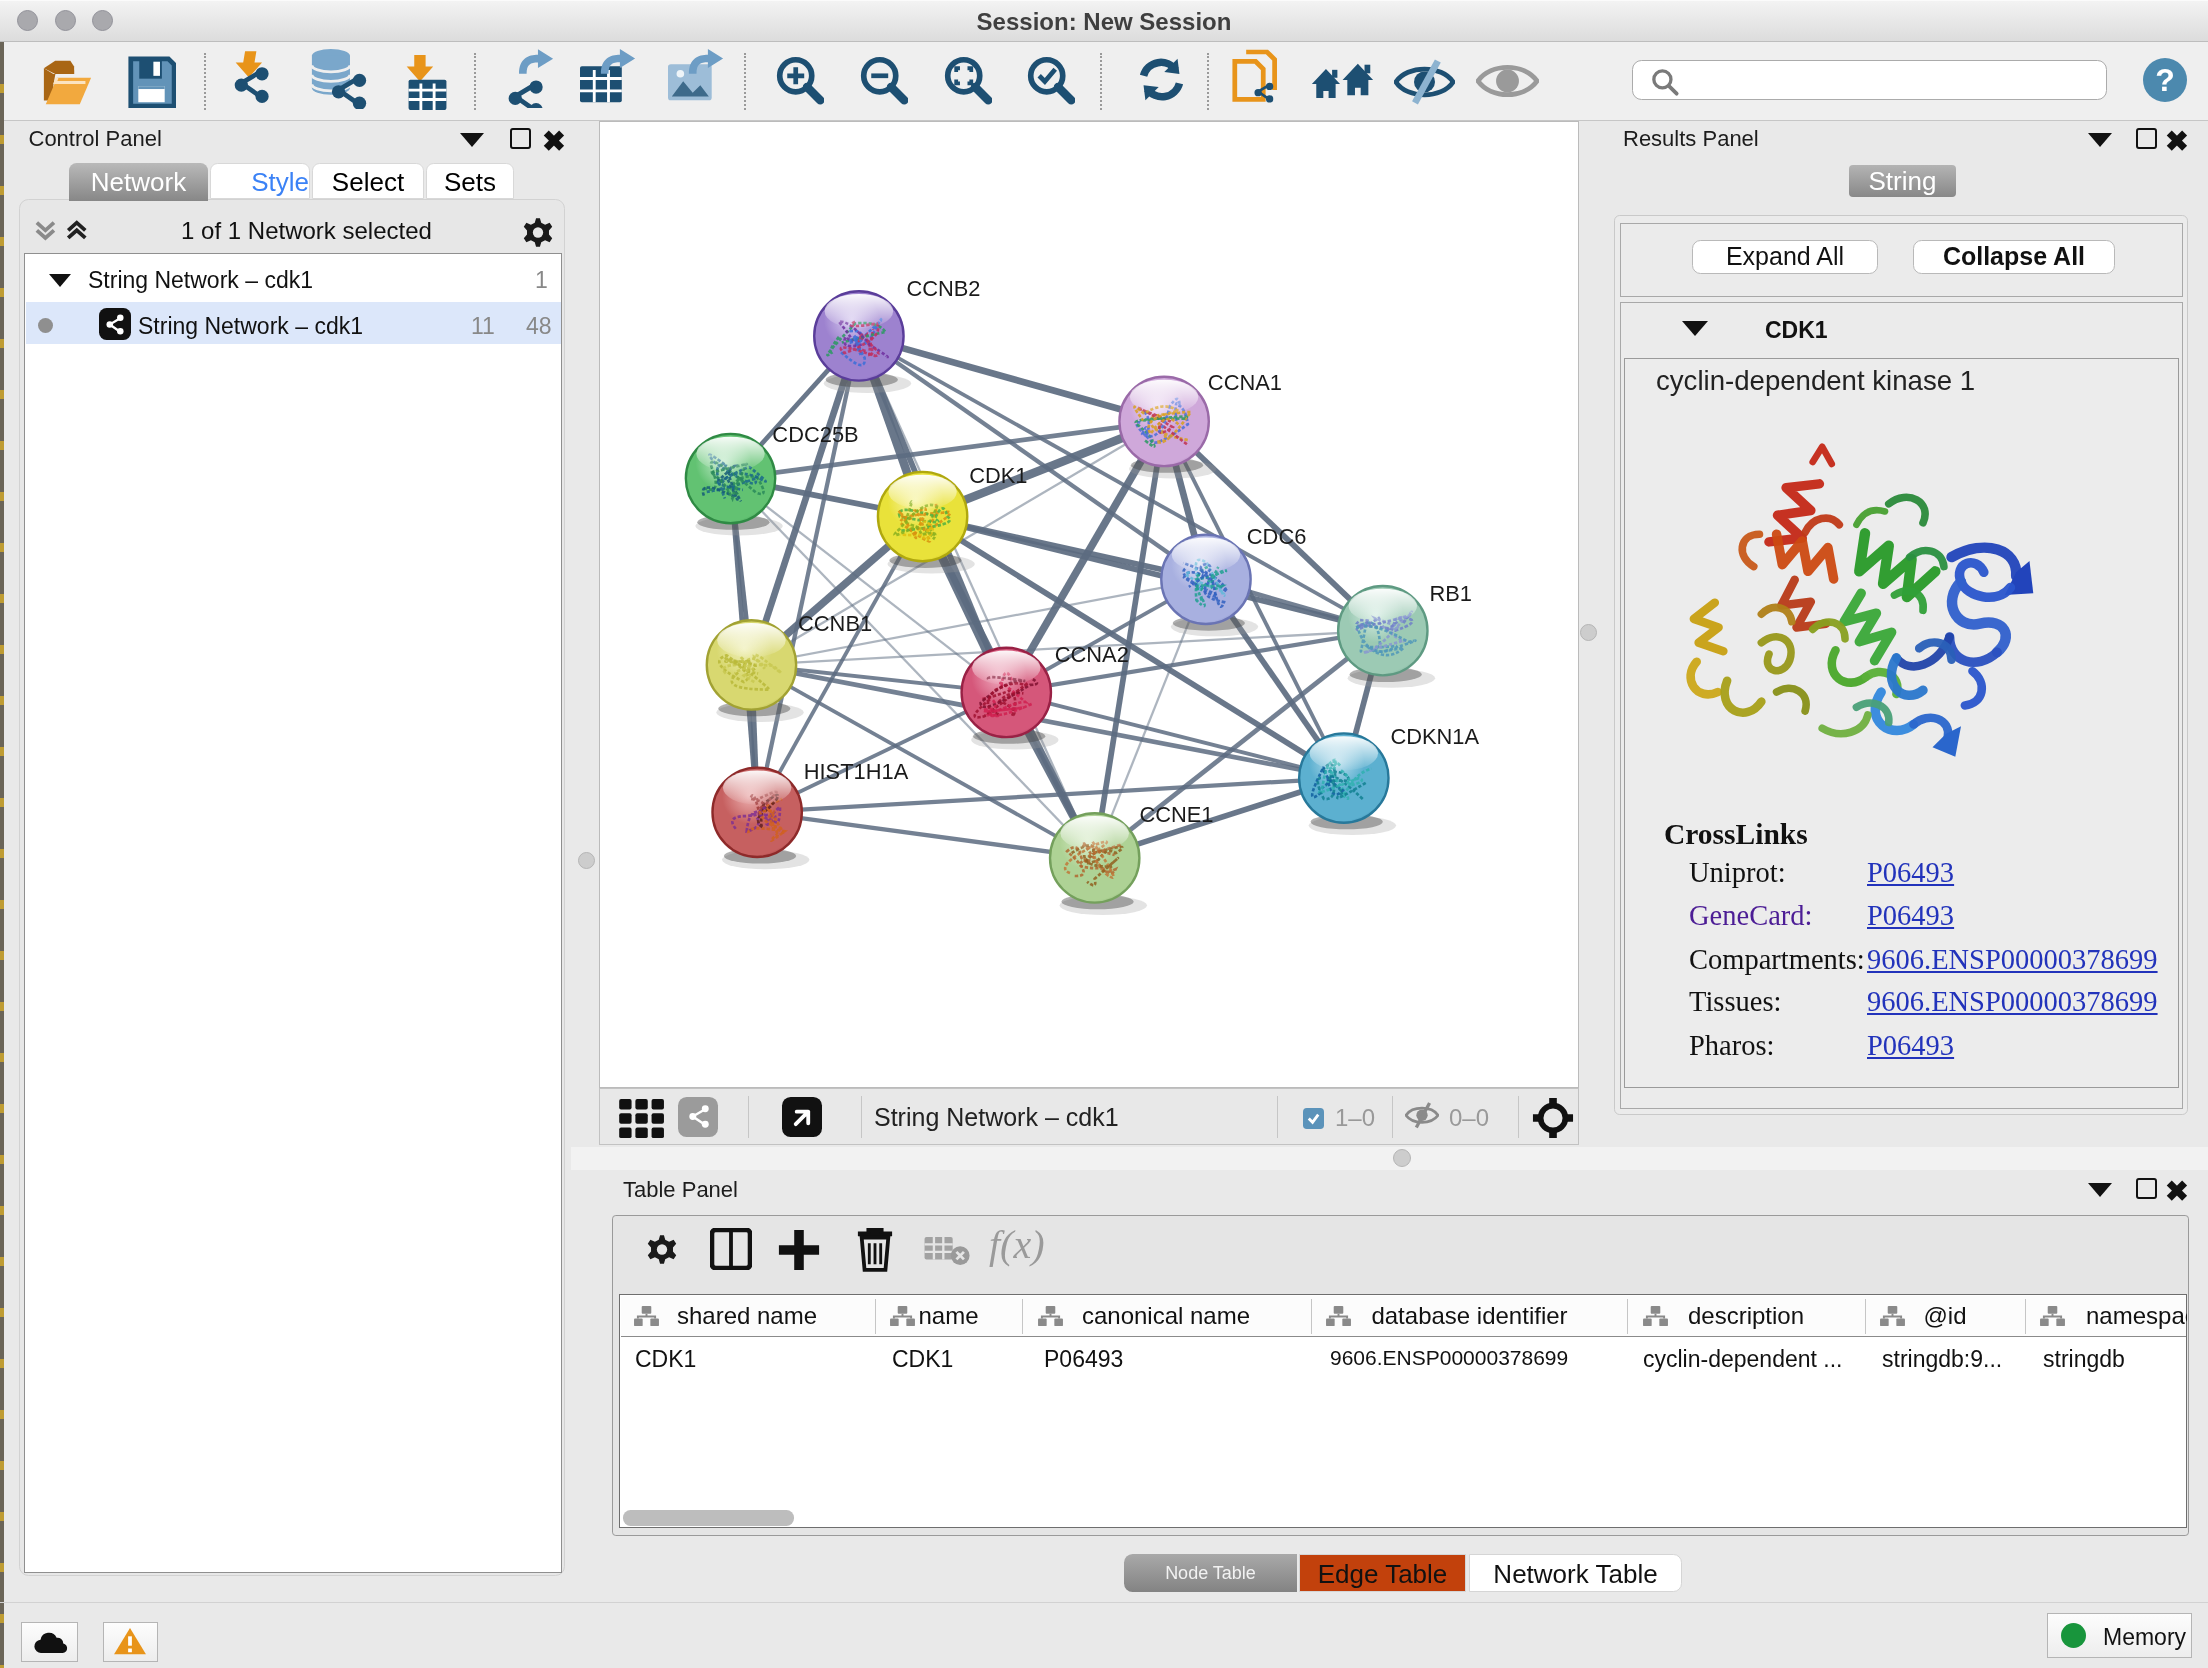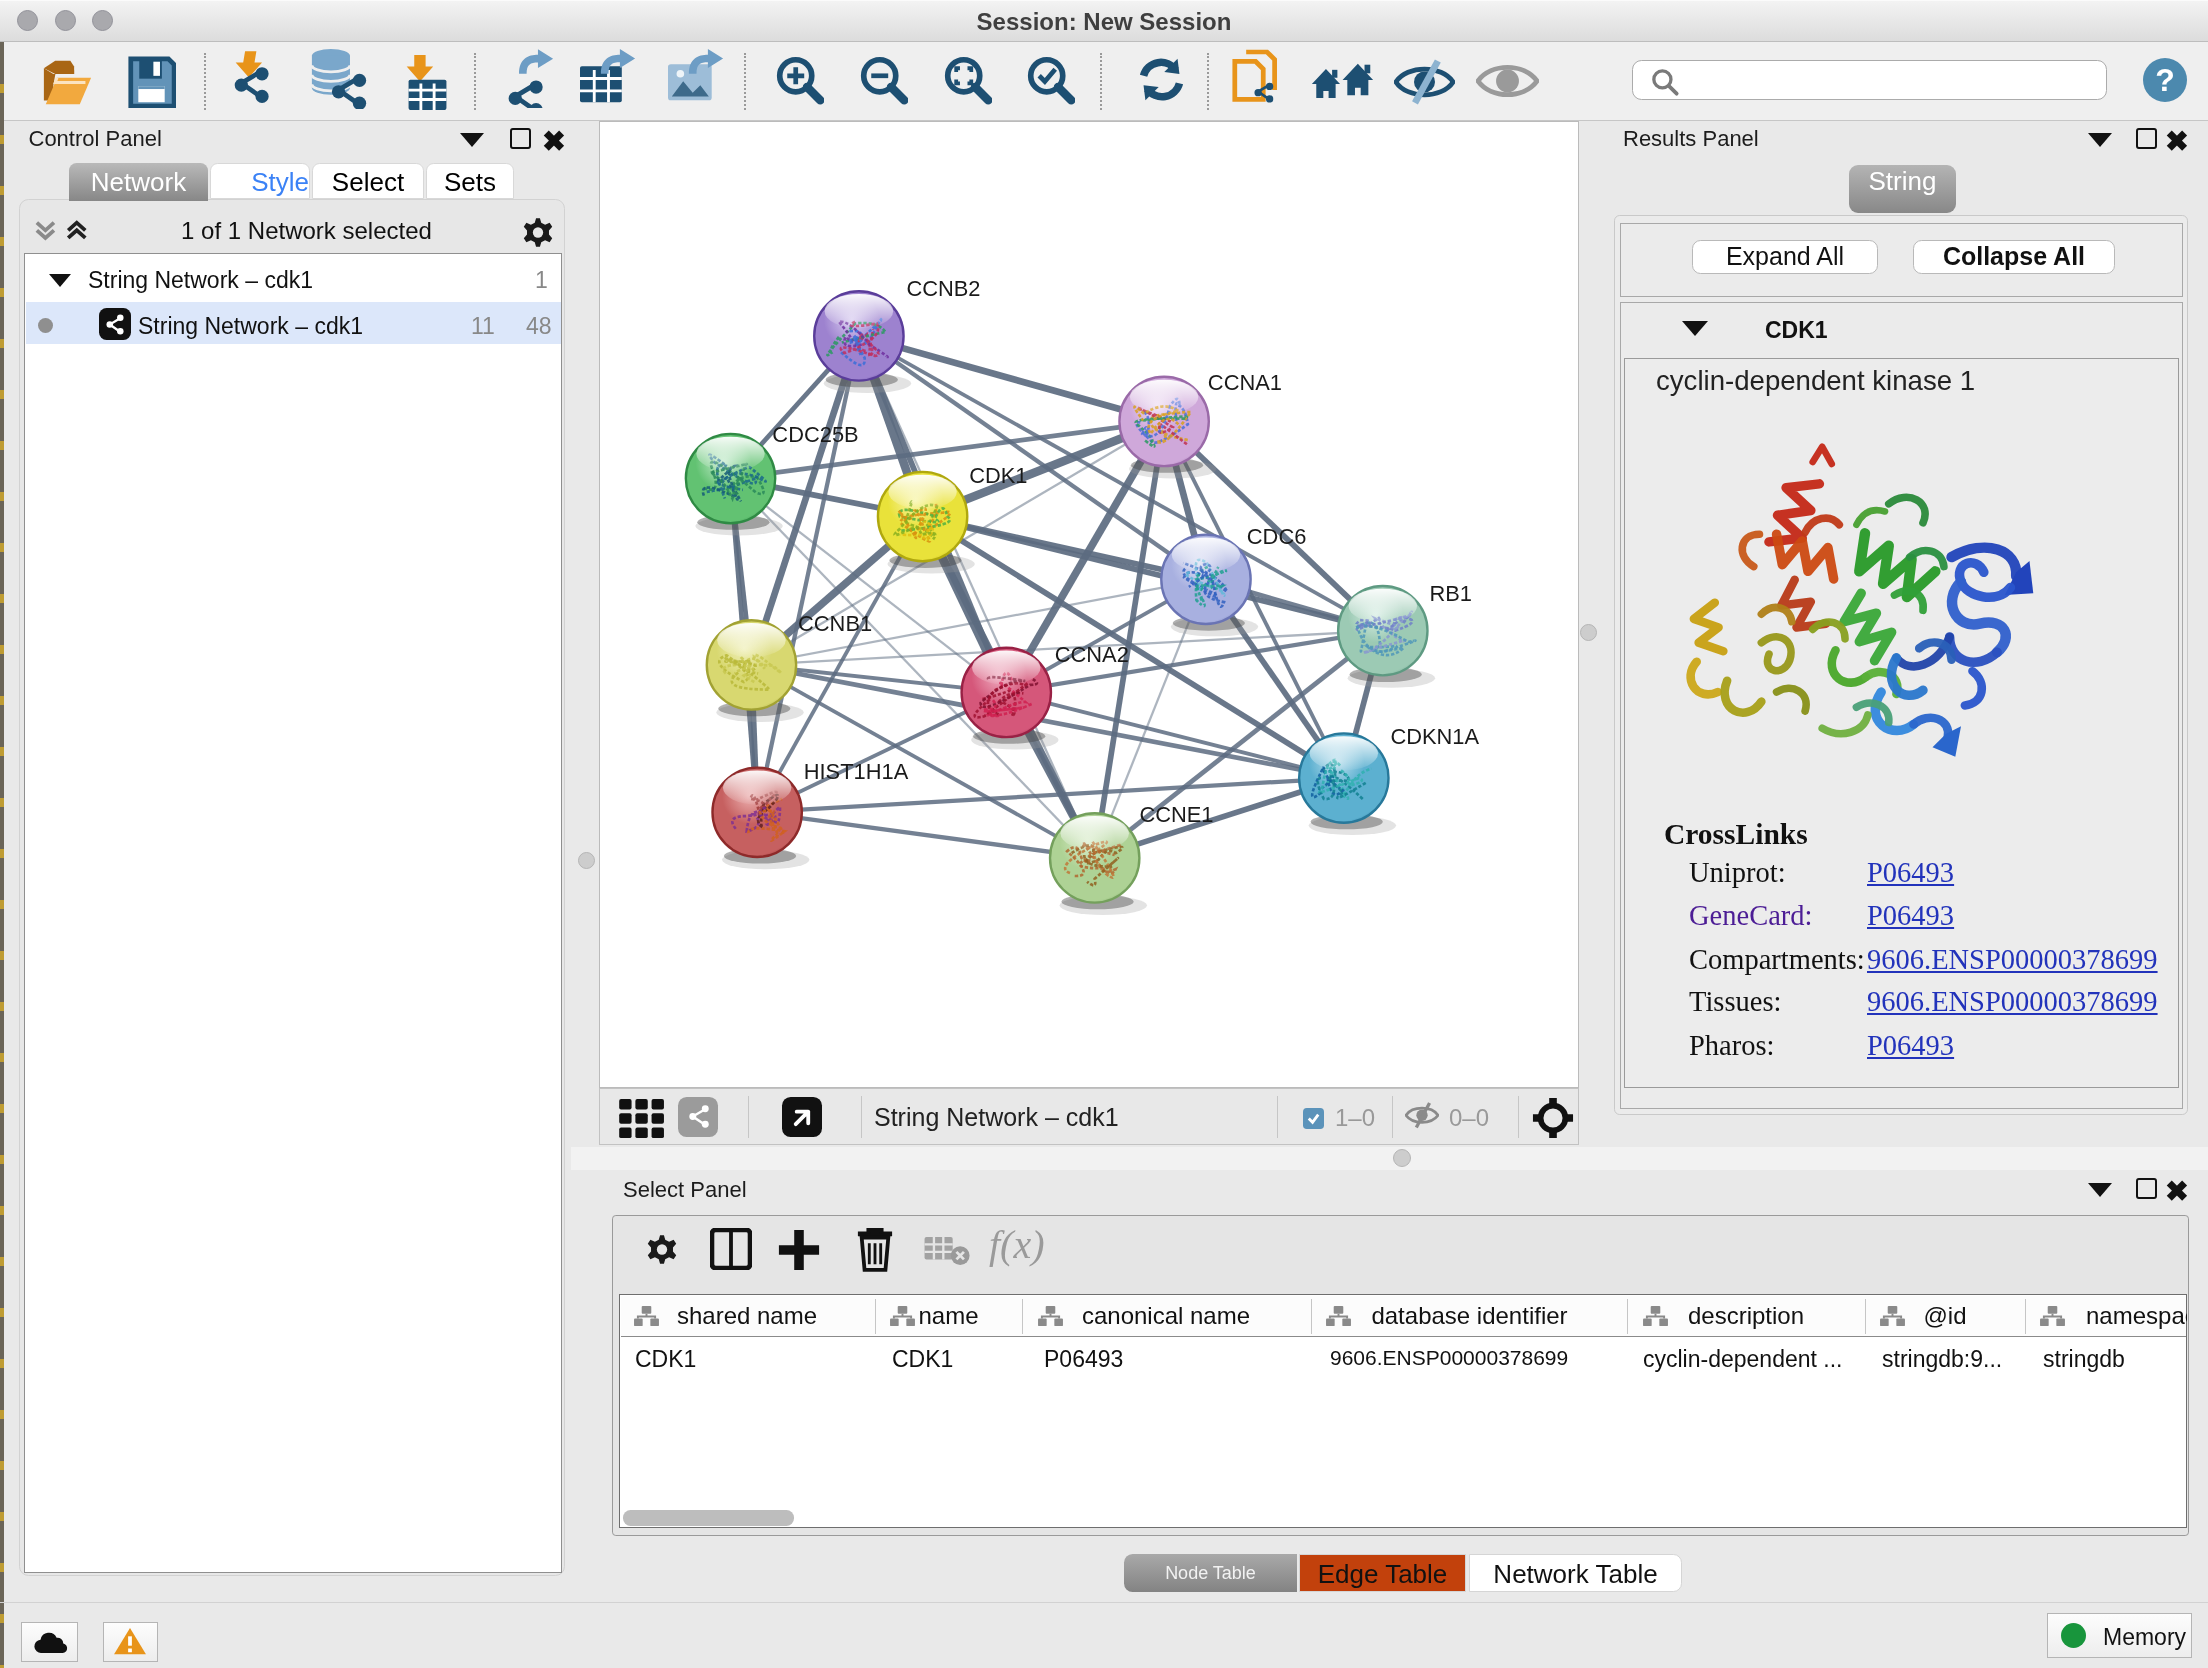--- a/index.html
+++ b/index.html
@@ -549,7 +549,7 @@
 <div class="abs" style="left:2088px;top:133px;width:0;height:0;border-left:12.4px solid transparent;border-right:12.4px solid transparent;border-top:14.3px solid #111"></div>
 <div class="abs" style="left:2136px;top:128px;width:21px;height:21px;border:2.9px solid #111;border-radius:2.9px;box-sizing:border-box"></div>
 <div class="abs tt" style="left:2165px;top:125px;font-size:28.5px;font-weight:bold;color:#111">✖</div>
-<div class="abs tt" style="left:1849px;top:165px;width:107px;height:48px;background:linear-gradient(#b4b4b4,#888);border-radius:9px;color:#fff;font-size:26px;text-align:center;line-height:32px">String</div>
+<div class="abs tt" style="left:1849px;top:165px;width:107px;height:32px;background:linear-gradient(#b4b4b4,#888);border-radius:4px;color:#fff;font-size:26px;text-align:center;line-height:32px">String</div>
 <div class="abs" style="left:1614px;top:215px;width:574px;height:900px;background:#ebebeb;border:1.9px solid #c9c9c9;border-radius:5.7px;box-sizing:border-box"></div>
 <div class="abs" style="left:1620px;top:223px;width:563px;height:74px;background:#ebebeb;border:1.9px solid #a8a8a8;box-sizing:border-box"></div>
 <div class="abs tt" style="left:1692px;top:240px;width:186px;height:34px;background:#fff;border:1.9px solid #b9b9b9;border-radius:8.6px;font-size:25px;font-weight:normal;color:#111;text-align:center;line-height:31px;box-sizing:border-box">Expand All</div>

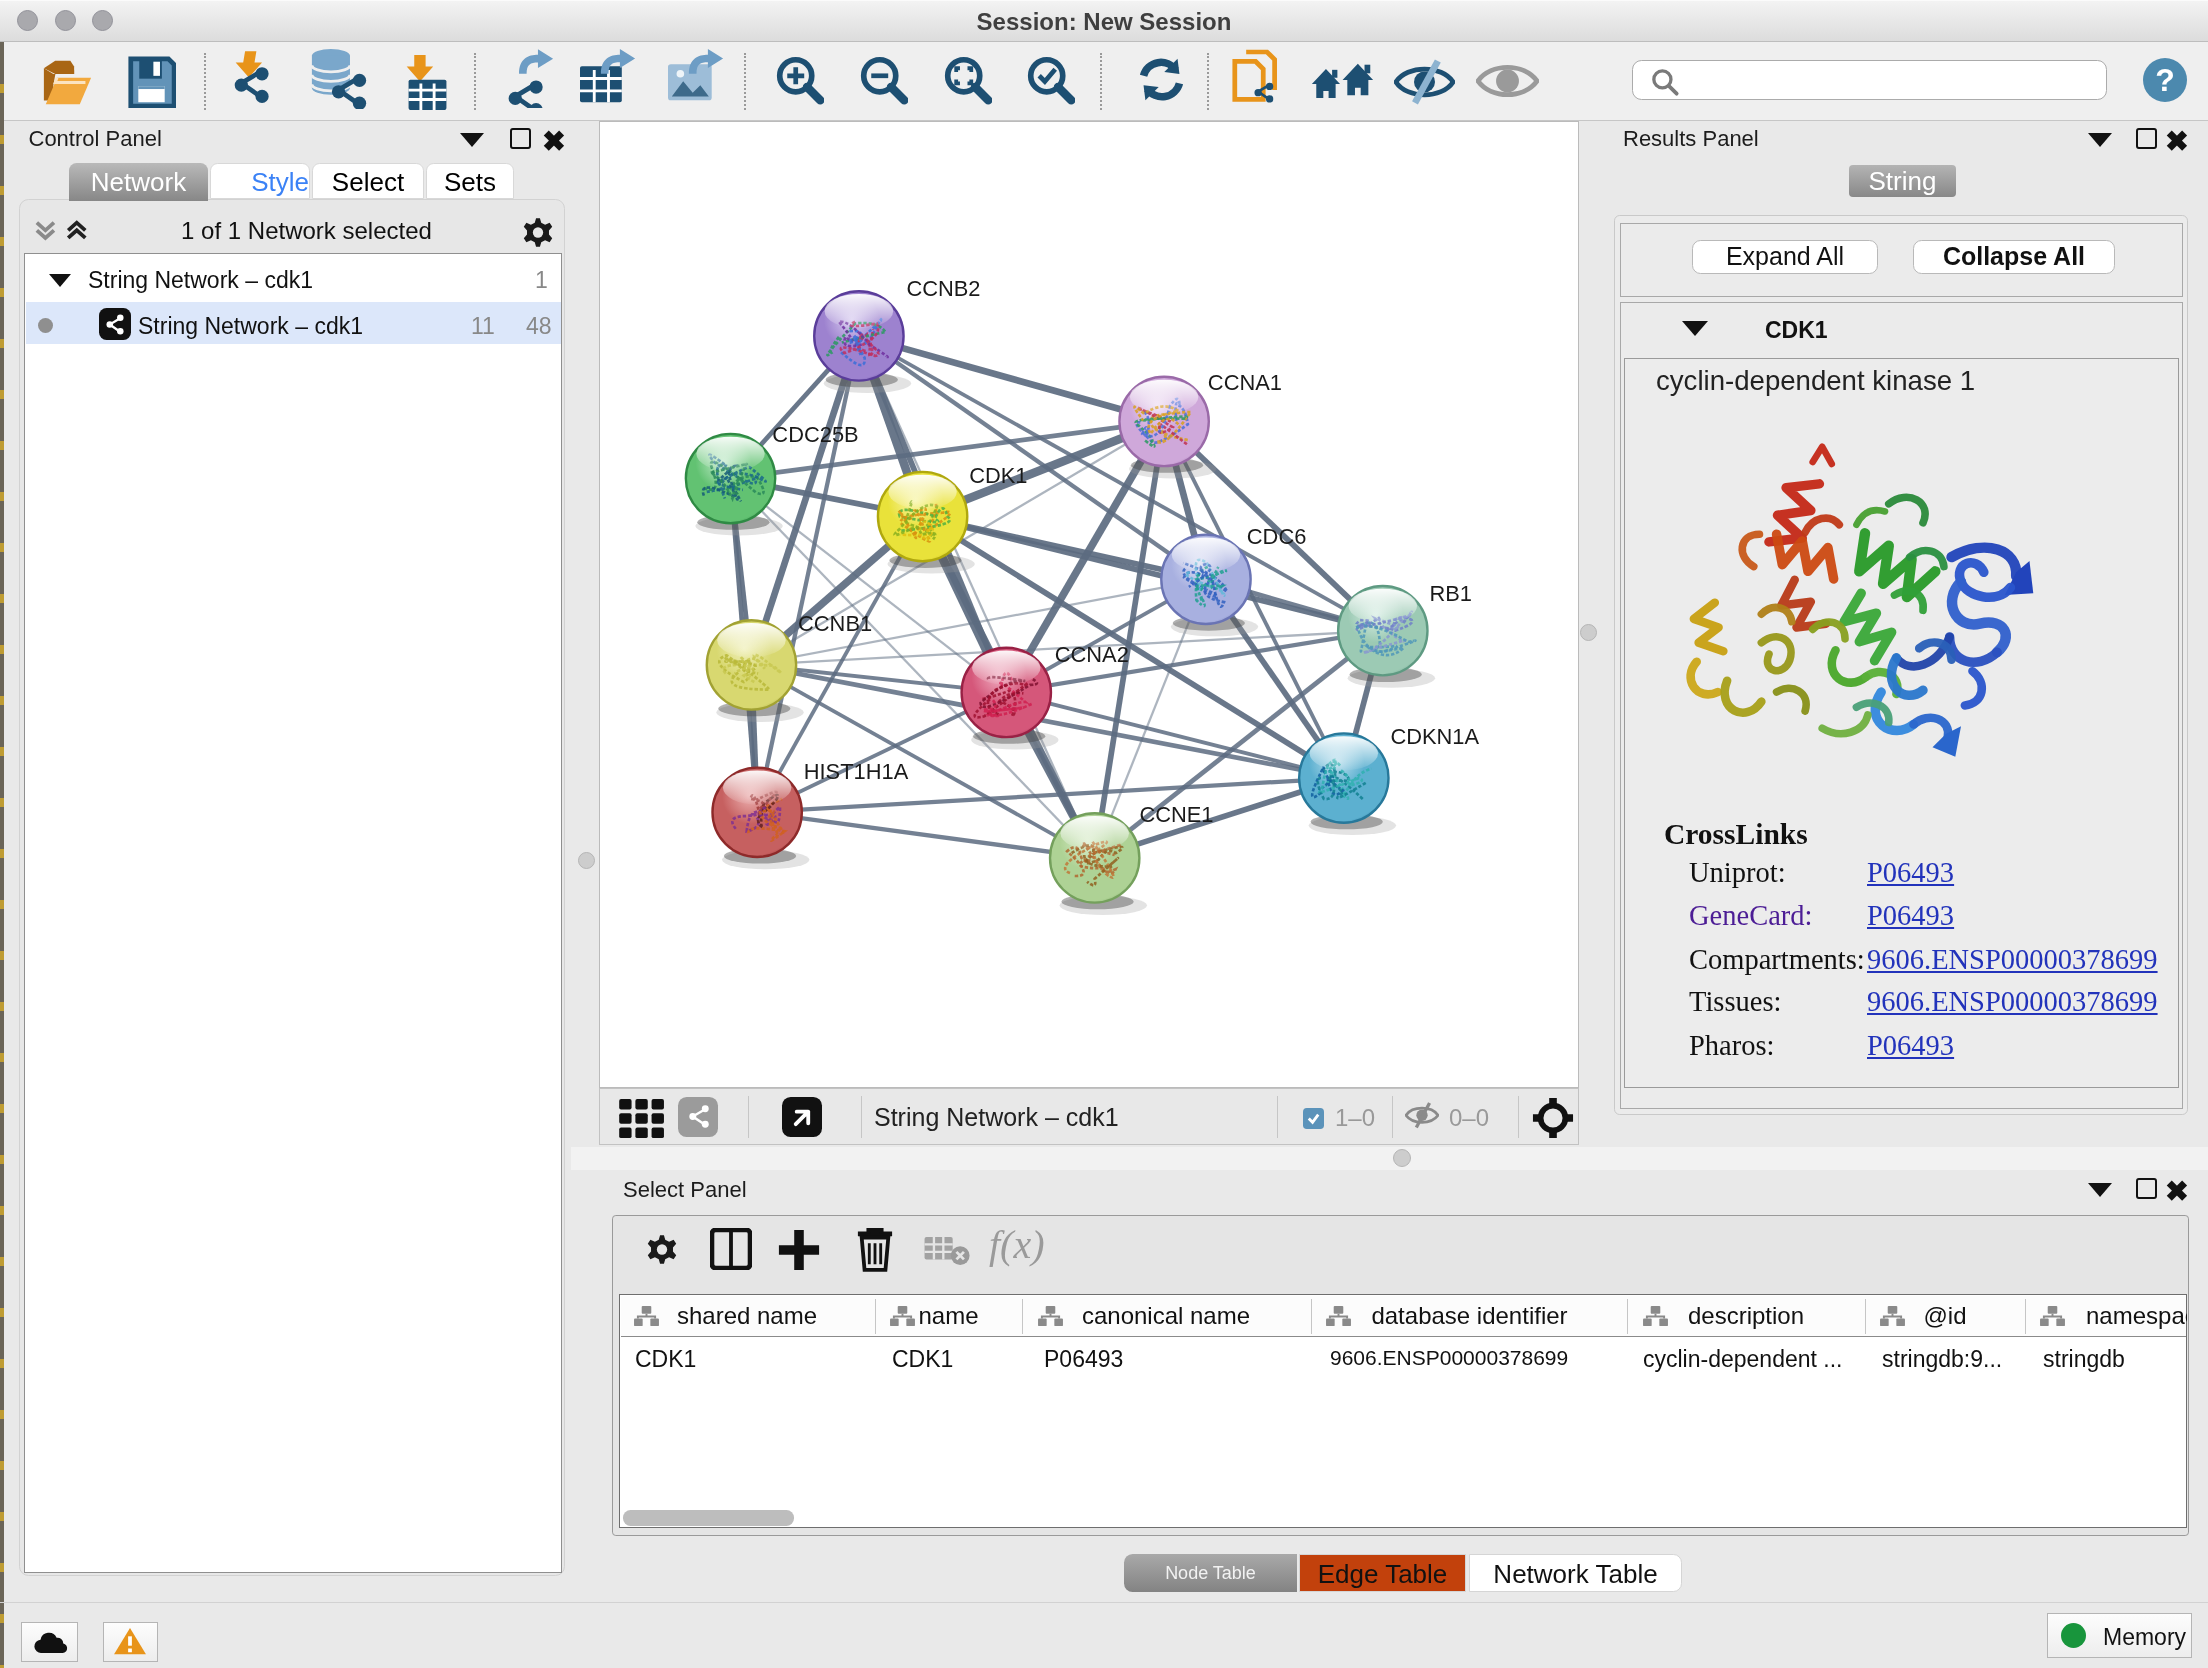--- a/index.html
+++ b/index.html
@@ -608,7 +608,7 @@
     <path d="M318 240 C334 252 330 274 310 276" fill="none" stroke="#2a55cc" stroke-width="9" stroke-linejoin="round" stroke-linecap="round" opacity="0.95"></path>
   </svg>
 
-<div class="abs tt" style="left:623px;top:1177px;font-size:22px;color:#1c1c1c">Select Panel</div>
+<div class="abs tt" style="left:623px;top:1177px;font-size:22px;color:#1c1c1c">Table Panel</div>
 <div class="abs" style="left:2088px;top:1183px;width:0;height:0;border-left:12.4px solid transparent;border-right:12.4px solid transparent;border-top:14.3px solid #111"></div>
 <div class="abs" style="left:2136px;top:1178px;width:21px;height:21px;border:2.9px solid #111;border-radius:2.9px;box-sizing:border-box"></div>
 <div class="abs tt" style="left:2165px;top:1175px;font-size:28.5px;font-weight:bold;color:#111">✖</div>

